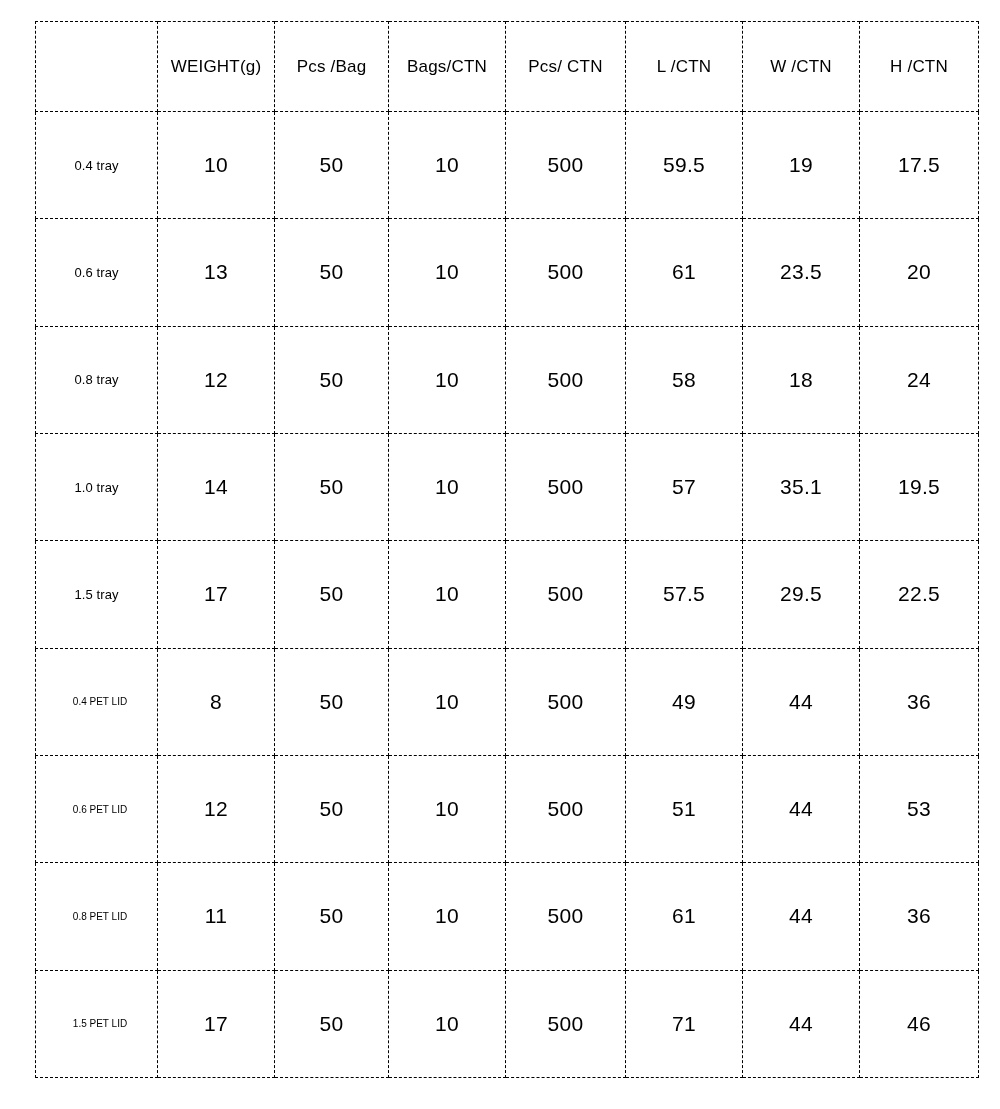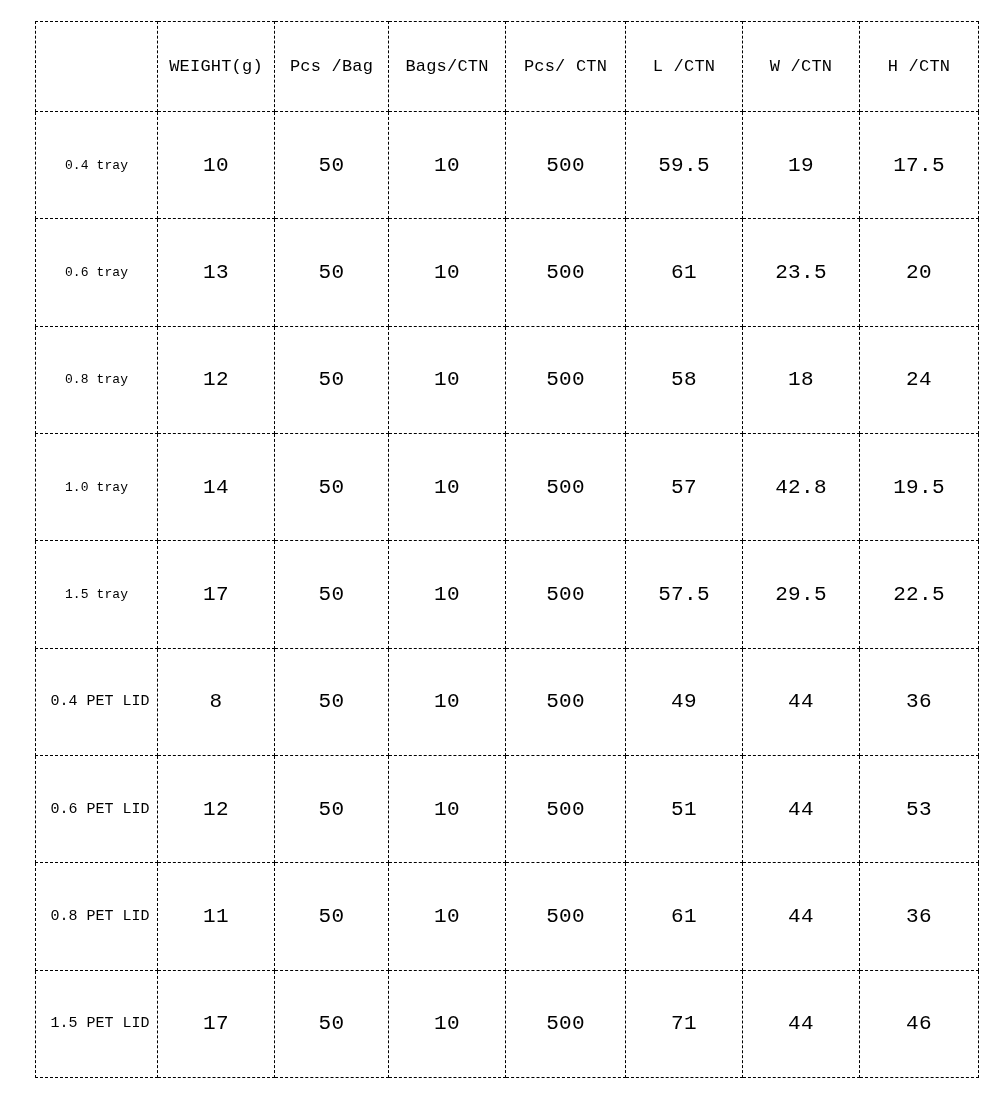--- a/index.html
+++ b/index.html
@@ -21,7 +21,6 @@
     top: 21px;
     width: 943px;
     height: 1057px;
-    font-family: Liberation Mono, monospace;
   }
 
   table.spec-table {

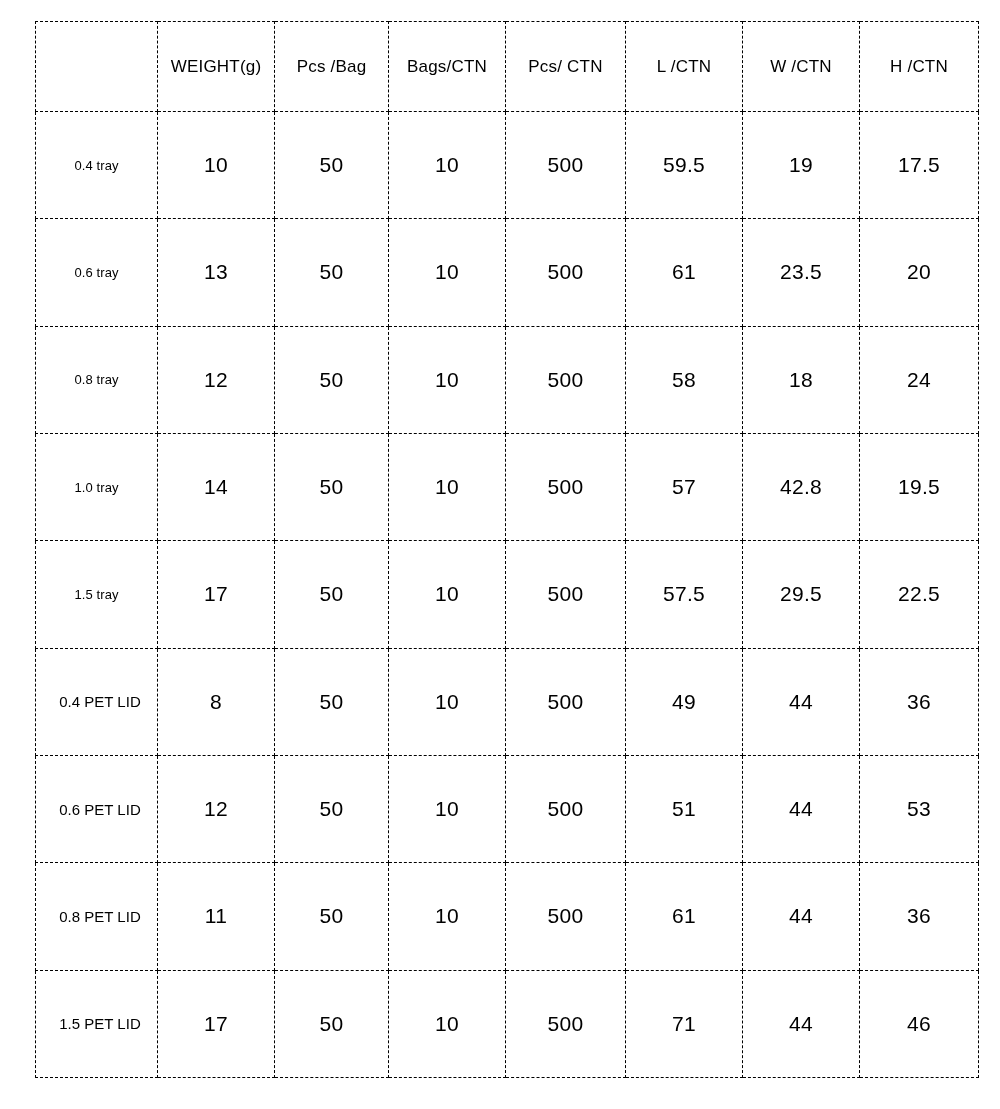--- a/index.html
+++ b/index.html
@@ -146,7 +146,7 @@
           <td class="data-cell">10</td>
           <td class="data-cell">500</td>
           <td class="data-cell">57</td>
-          <td class="data-cell">42.8</td>
+          <td class="data-cell">35.1</td>
           <td class="data-cell">19.5</td>
         </tr>
         <tr class="data-row">

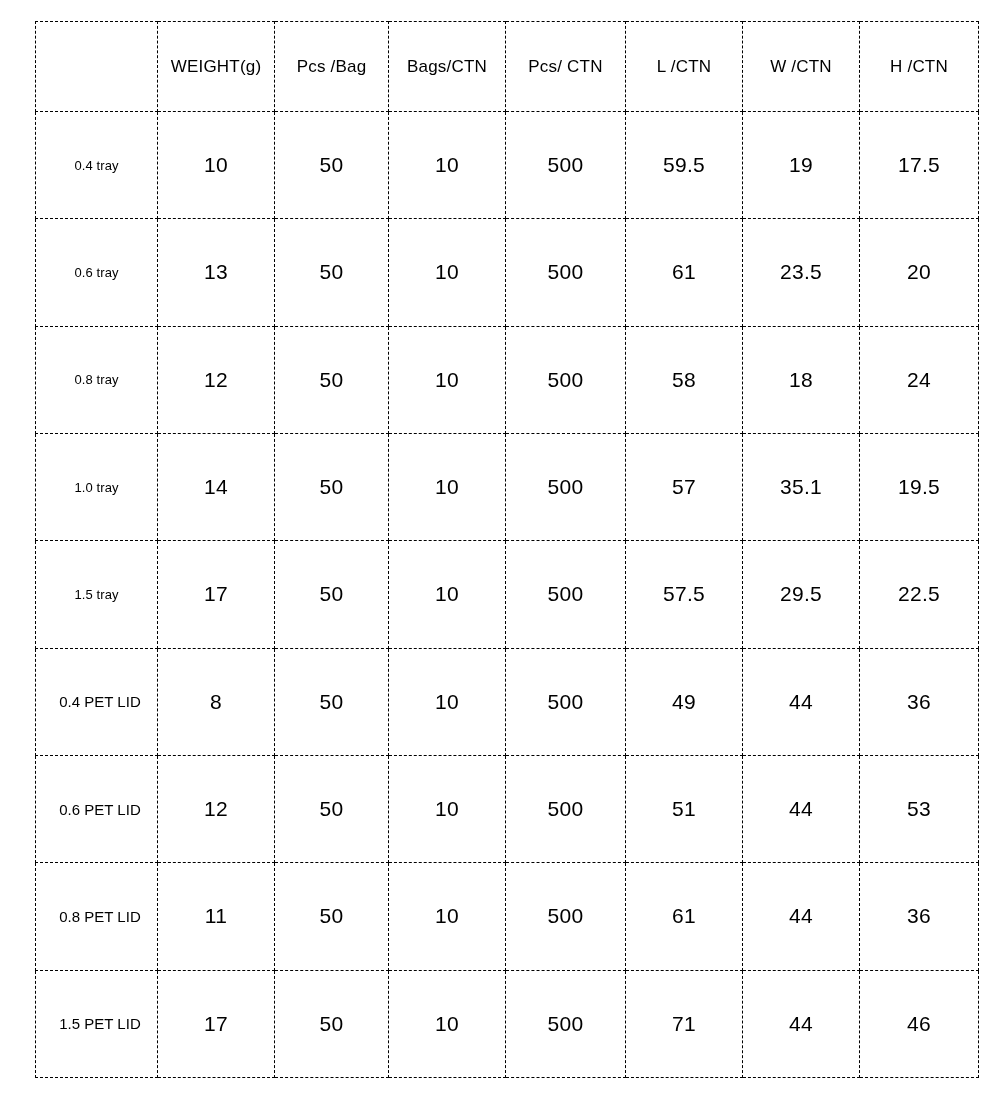--- a/index.html
+++ b/index.html
@@ -71,7 +71,7 @@
     letter-spacing: 0.1px;
   }
   td.row-label.small-label {
-    font-size: 15px;
+    font-size: 10px;
     padding-left: 7px;
     letter-spacing: 0px;
   }

